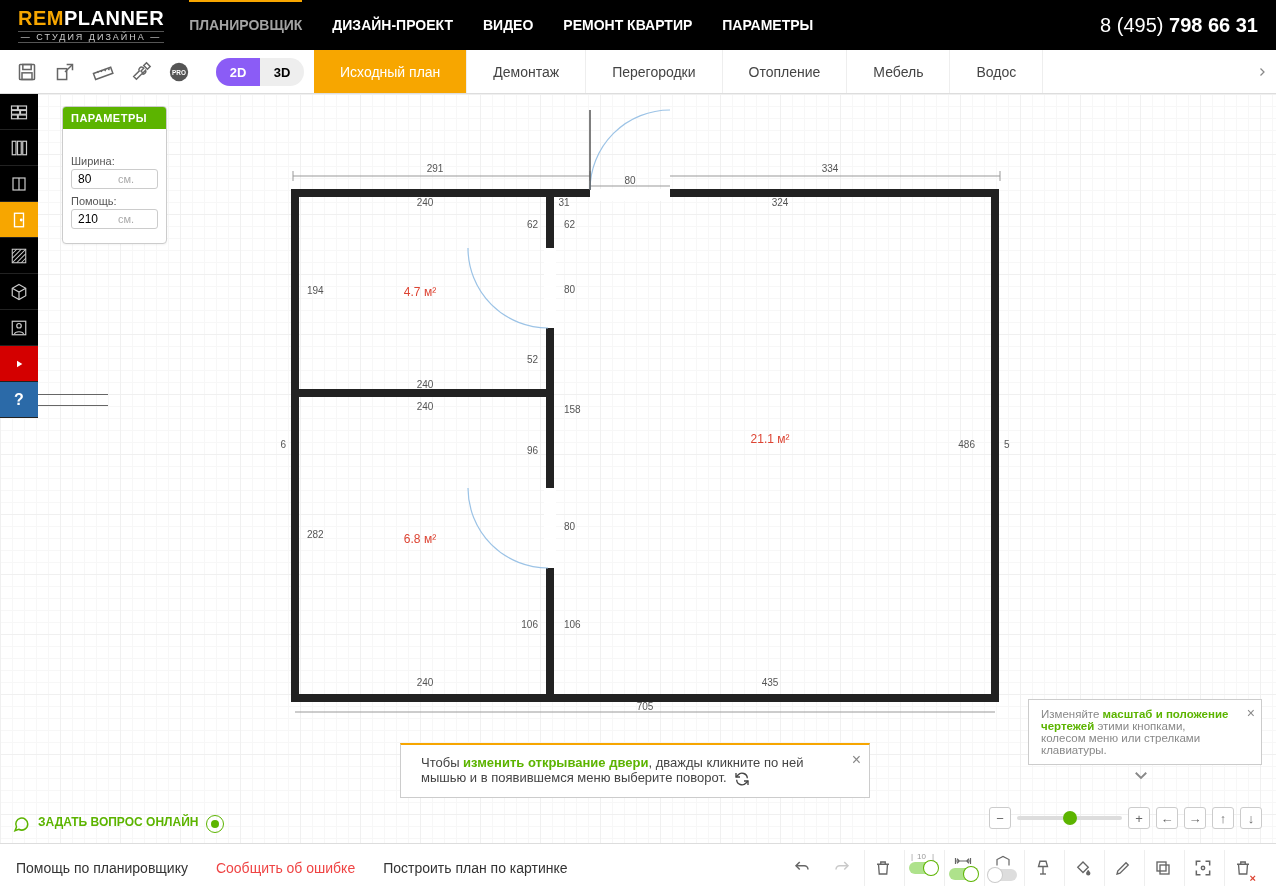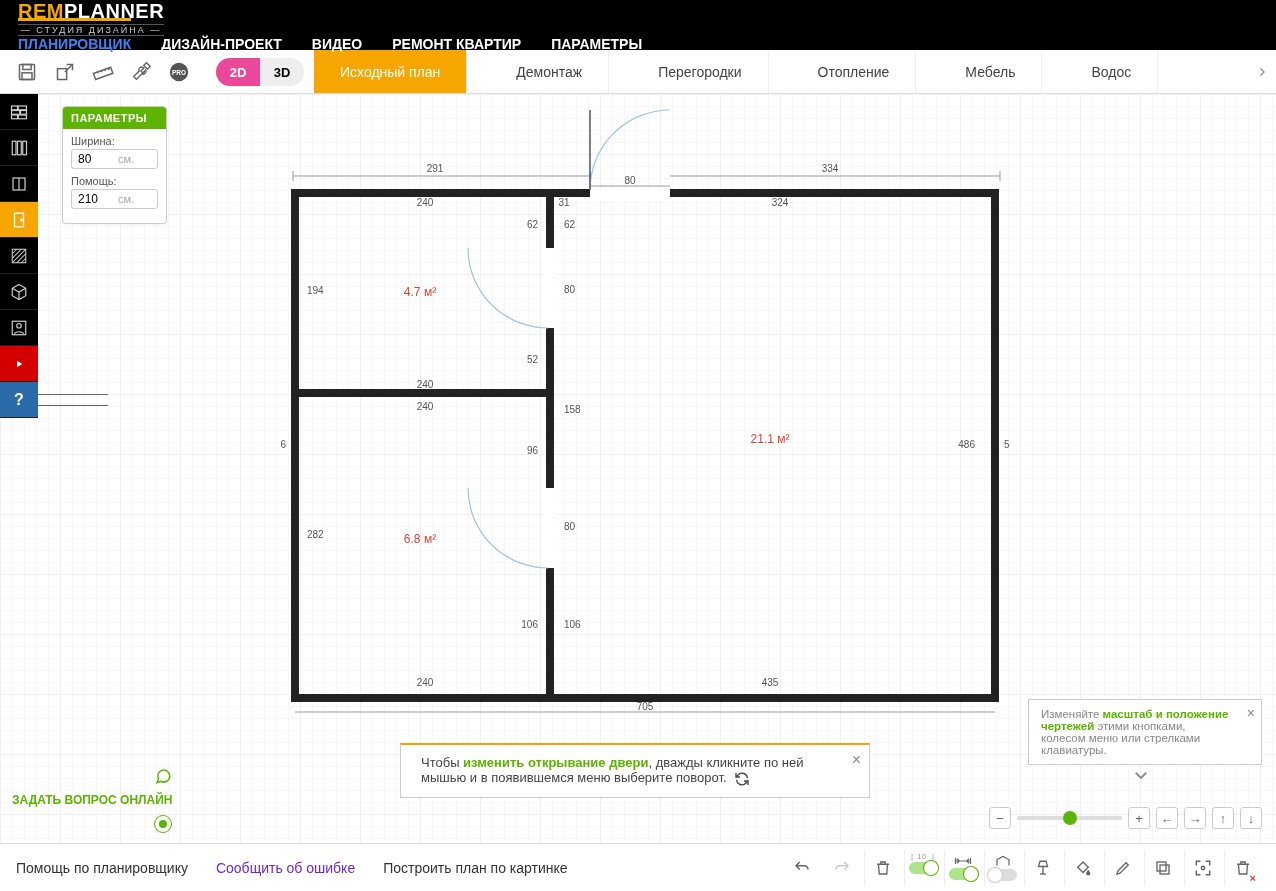--- a/index.html
+++ b/index.html
@@ -5,7 +5,7 @@
   * { box-sizing: border-box; margin: 0; padding: 0; }
   html, body { width: 1276px; height: 891px; font-family: Arial, sans-serif; overflow: hidden; background: #fff; }
   
-  .header { height: 50px; background: #000; display: flex; align-items: flex-start; padding: 0 18px; color: #fff; flex-direction: column; }
+  .header { height: 50px; background: #000; display: flex; align-items: center; padding: 0 18px; color: #fff; }
   .logo { display: flex; flex-direction: column; margin-right: 25px; }
   .logo-main { font-weight: 800; font-size: 20px; letter-spacing: 0.5px; }
   .logo-main .rem { color: #f7a600; }

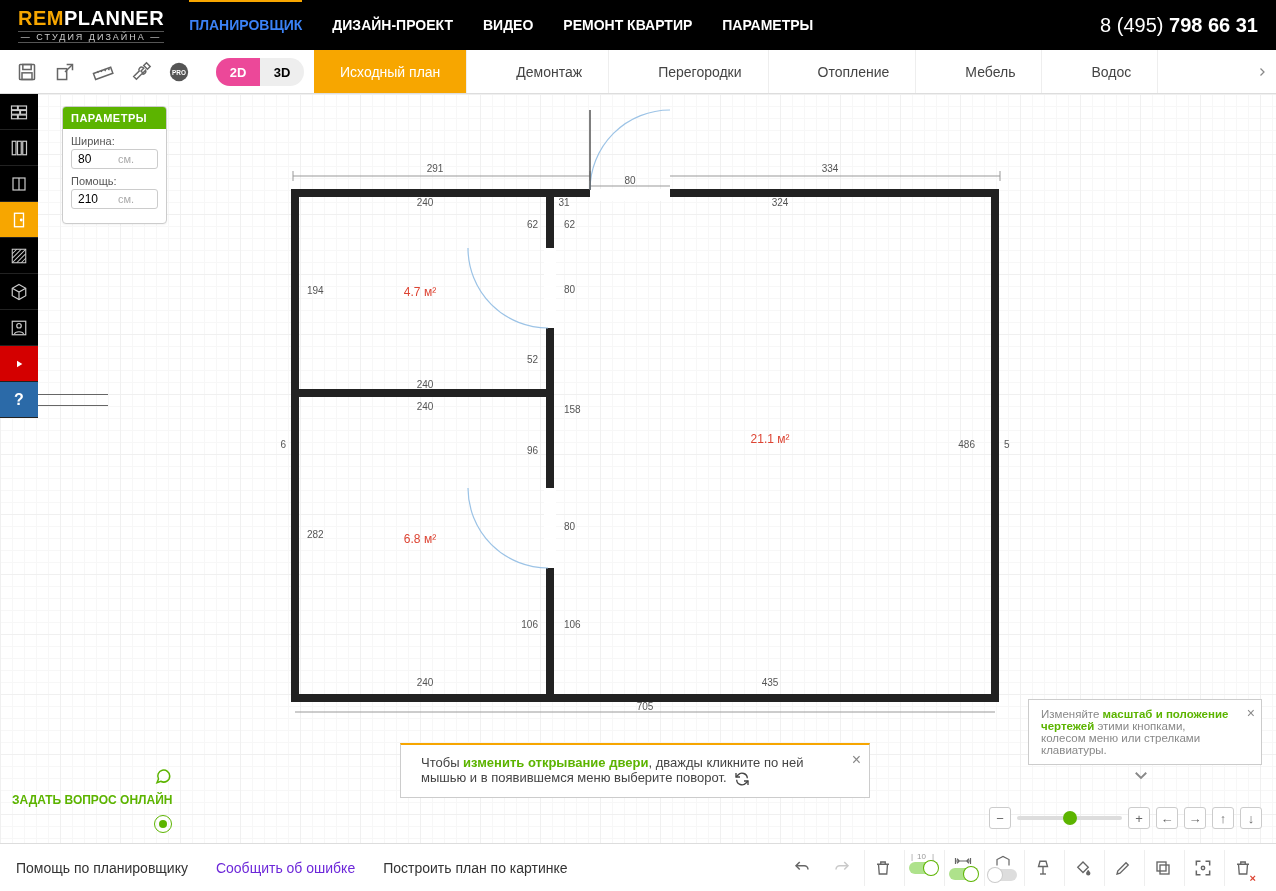--- a/index.html
+++ b/index.html
@@ -12,7 +12,7 @@
   .logo-sub { font-size: 9px; letter-spacing: 2px; color: #ccc; border-top: 1px solid #555; border-bottom: 1px solid #555; text-align: center; margin-top: 1px; }
   .nav { display: flex; gap: 30px; font-weight: 700; font-size: 14px; }
   .nav-item { cursor: pointer; position: relative; }
-  .nav-item.active { color: #3b82f6; }
+  .nav-item.active { color: #a3a3a3; }
   .nav-item.active::before { content:""; position:absolute; left:0; right:0; top:-18px; height:3px; background:#f7a600; }
   .phone { margin-left: auto; font-size: 20px; font-weight: 400; }
   .phone b { font-weight: 800; }

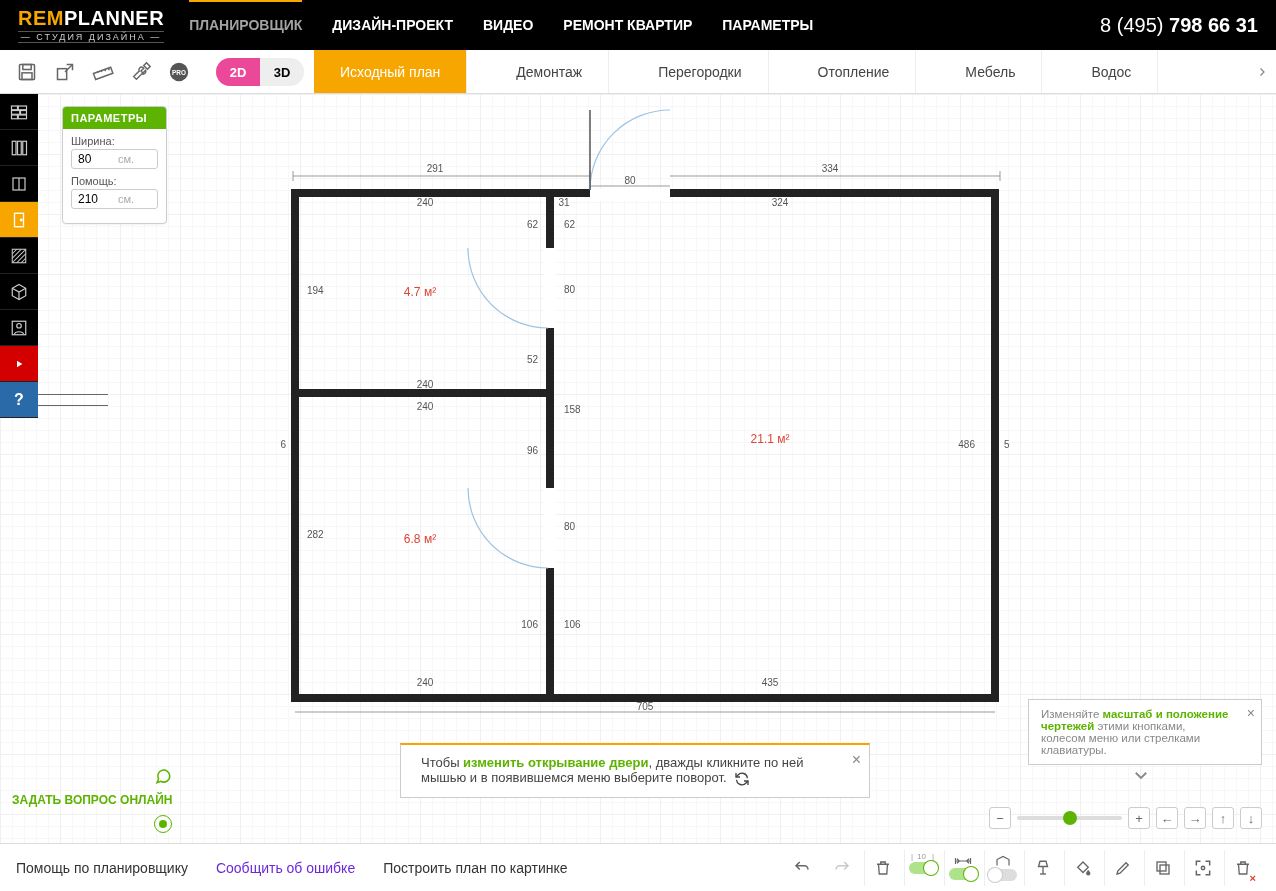--- a/index.html
+++ b/index.html
@@ -22,7 +22,7 @@
   .tb-icon { width: 26px; height: 26px; display:flex; align-items:center; justify-content:center; color:#666; cursor:pointer; }
   .view-switch { display:flex; background:#eee; border-radius:16px; height:28px; overflow:hidden; margin:8px 10px; }
   .view-btn { width:44px; display:flex; align-items:center; justify-content:center; font-weight:700; font-size:13px; cursor:pointer; }
-  .view-btn.active { background:#ec4899; color:#fff; }
+  .view-btn.active { background:#8b5cf6; color:#fff; }
   .plan-tabs { display:flex; flex:1; overflow:hidden;gap:23px; }
   .plan-tab { padding:0 26px; display:flex; align-items:center; border-right:1px solid #eee; font-size:14px; color:#444; cursor:pointer; white-space:nowrap; }
   .plan-tab.active { background:#f7a600; color:#fff; }

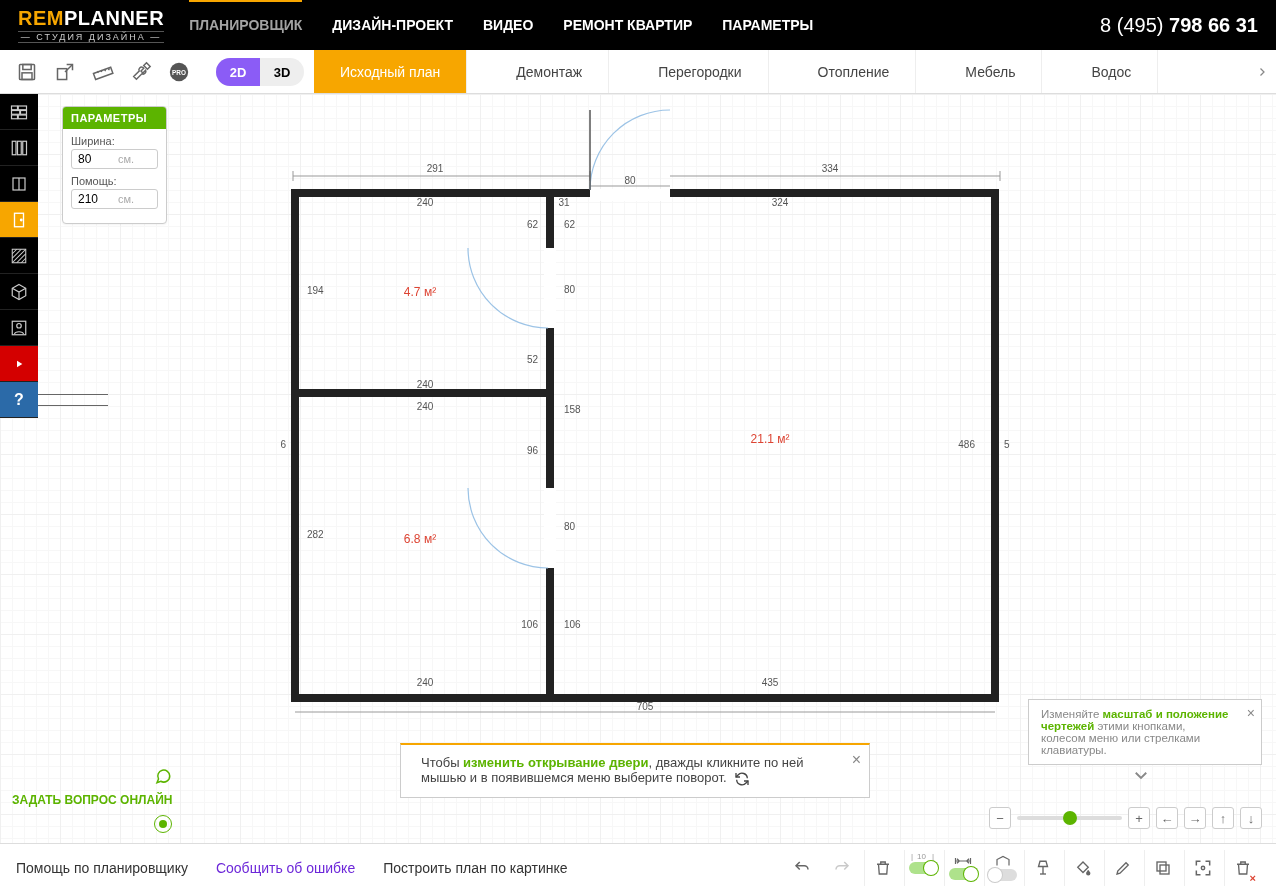--- a/index.html
+++ b/index.html
@@ -23,7 +23,7 @@
   .view-switch { display:flex; background:#eee; border-radius:16px; height:28px; overflow:hidden; margin:8px 10px; }
   .view-btn { width:44px; display:flex; align-items:center; justify-content:center; font-weight:700; font-size:13px; cursor:pointer; }
   .view-btn.active { background:#8b5cf6; color:#fff; }
-  .plan-tabs { display:flex; flex:1; overflow:hidden;gap:23px; }
+  .plan-tabs { display:flex; flex:1; overflow:hidden; }
   .plan-tab { padding:0 26px; display:flex; align-items:center; border-right:1px solid #eee; font-size:14px; color:#444; cursor:pointer; white-space:nowrap; }
   .plan-tab.active { background:#f7a600; color:#fff; }
   .tab-chevron { width:28px; display:flex; align-items:center; justify-content:center; color:#888; cursor:pointer; }

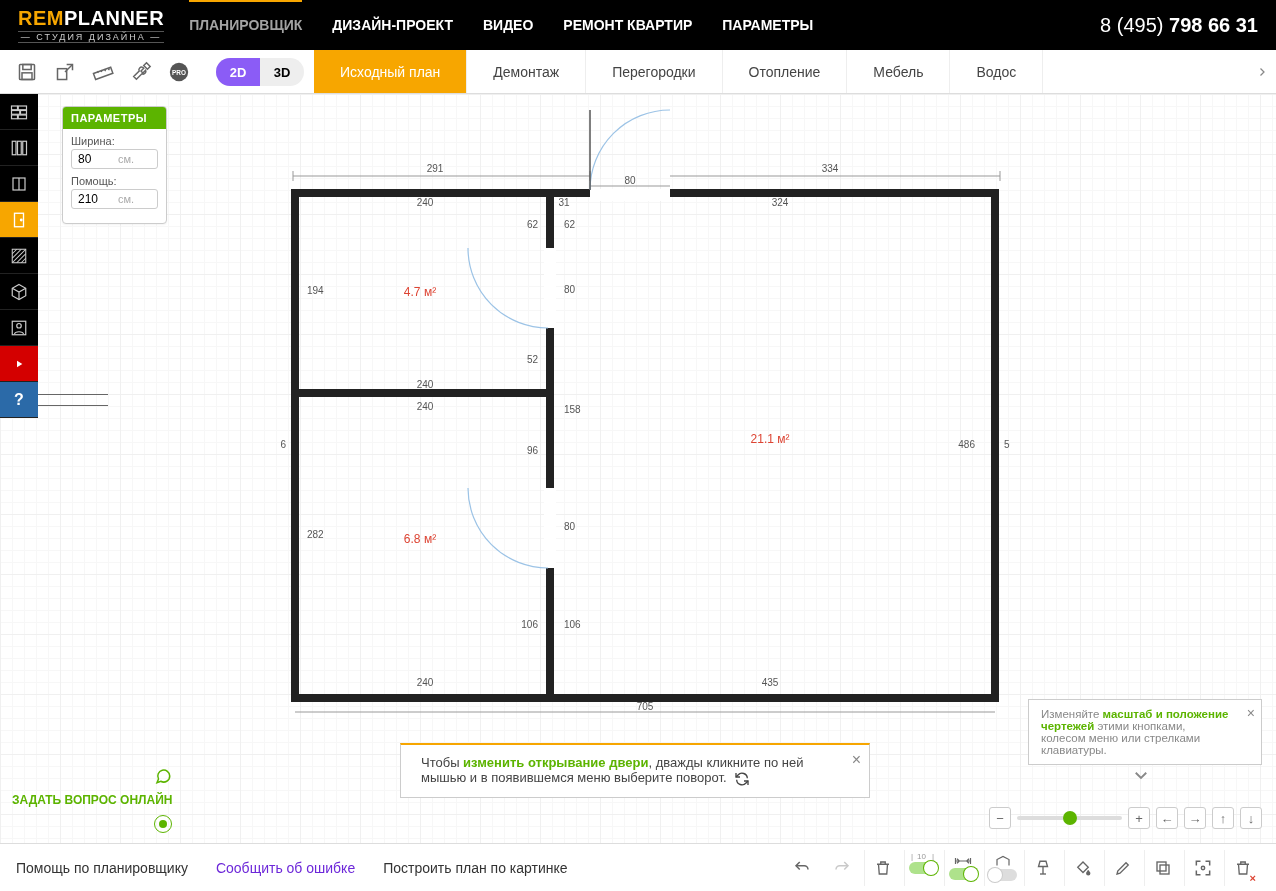--- a/index.html
+++ b/index.html
@@ -45,7 +45,7 @@
   
   .panel { position:absolute; left:62px; top:12px; width:105px; background:#fff; border:1px solid #ccc; border-radius:4px; overflow:hidden; box-shadow:0 1px 2px rgba(0,0,0,.05); }
   .panel-head { background:#5cb400; color:#fff; font-size:11px; font-weight:700; padding:5px 8px; letter-spacing:0.5px; }
-  .panel-body { padding:6px 8px 8px; }
+  .panel-body { padding:6px 8px 8px;margin-top:20px; }
   .field { margin-bottom:6px; }
   .field label { font-size:11px; color:#555; display:block; margin-bottom:2px; }
   .field-row { display:flex; align-items:center; border:1px solid #ccc; border-radius:3px; padding:2px 6px; }

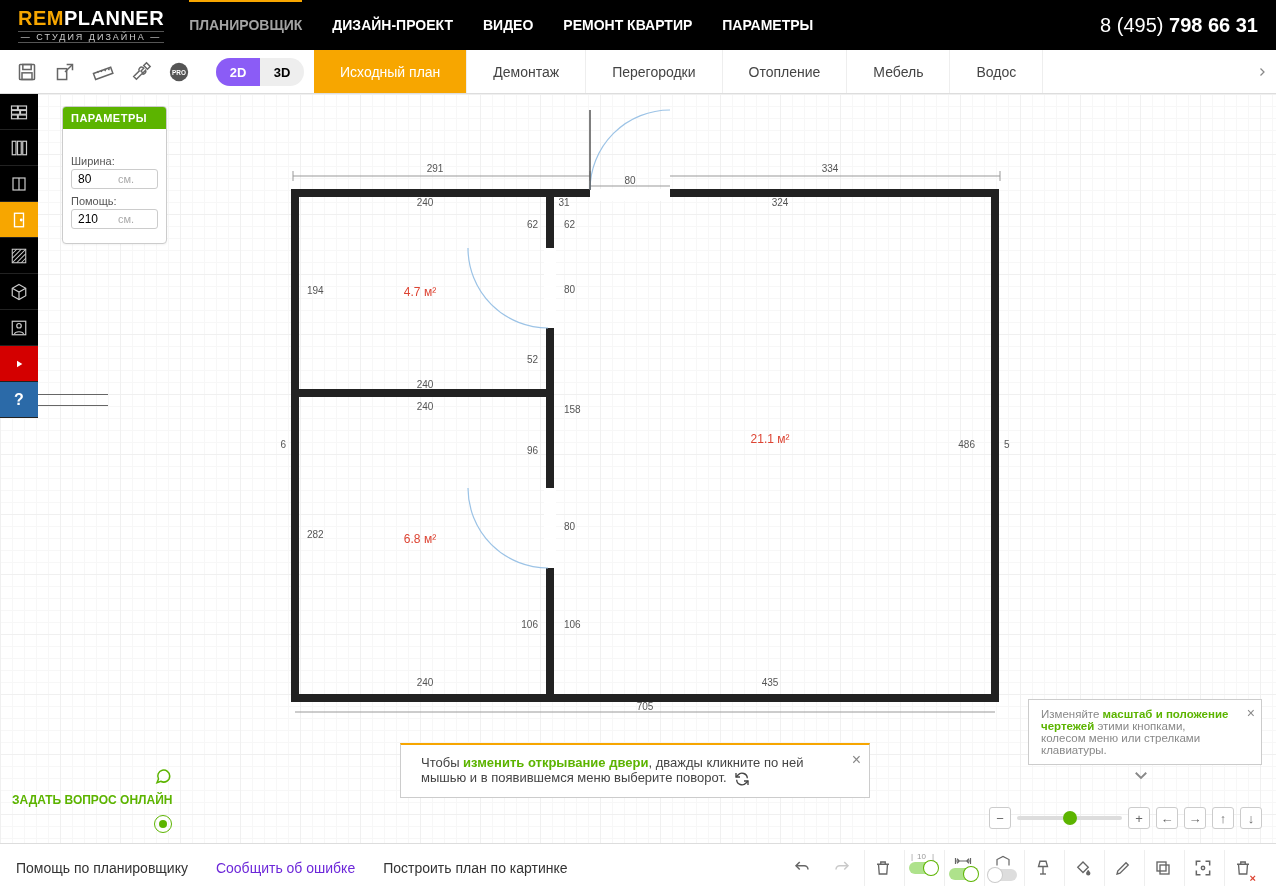--- a/index.html
+++ b/index.html
@@ -69,7 +69,7 @@
   .zc { width:22px; height:22px; border:1px solid #ccc; border-radius:3px; display:flex; align-items:center; justify-content:center; background:#fff; cursor:pointer; color:#666; font-size:13px; }
   .slider { width:105px; height:4px; background:#ddd; border-radius:2px; position:relative; }
   .slider-thumb { position:absolute; left:46px; top:-5px; width:14px; height:14px; border-radius:50%; background:#5cb400; }
-  .ask-online { position:absolute; left:12px; bottom:10px; display:flex; align-items:flex-end; gap:8px; color:#5cb400; font-size:12px; font-weight:700; cursor:pointer;flex-direction:column; }
+  .ask-online { position:absolute; left:12px; bottom:10px; display:flex; align-items:flex-start; gap:8px; color:#5cb400; font-size:12px; font-weight:700; cursor:pointer; }
   .ask-online .dot { width:18px; height:18px; border-radius:50%; border:1px solid #5cb400; display:flex; align-items:center; justify-content:center; }
   .ask-online .dot::after { content:""; width:8px; height:8px; border-radius:50%; background:#5cb400; }
   

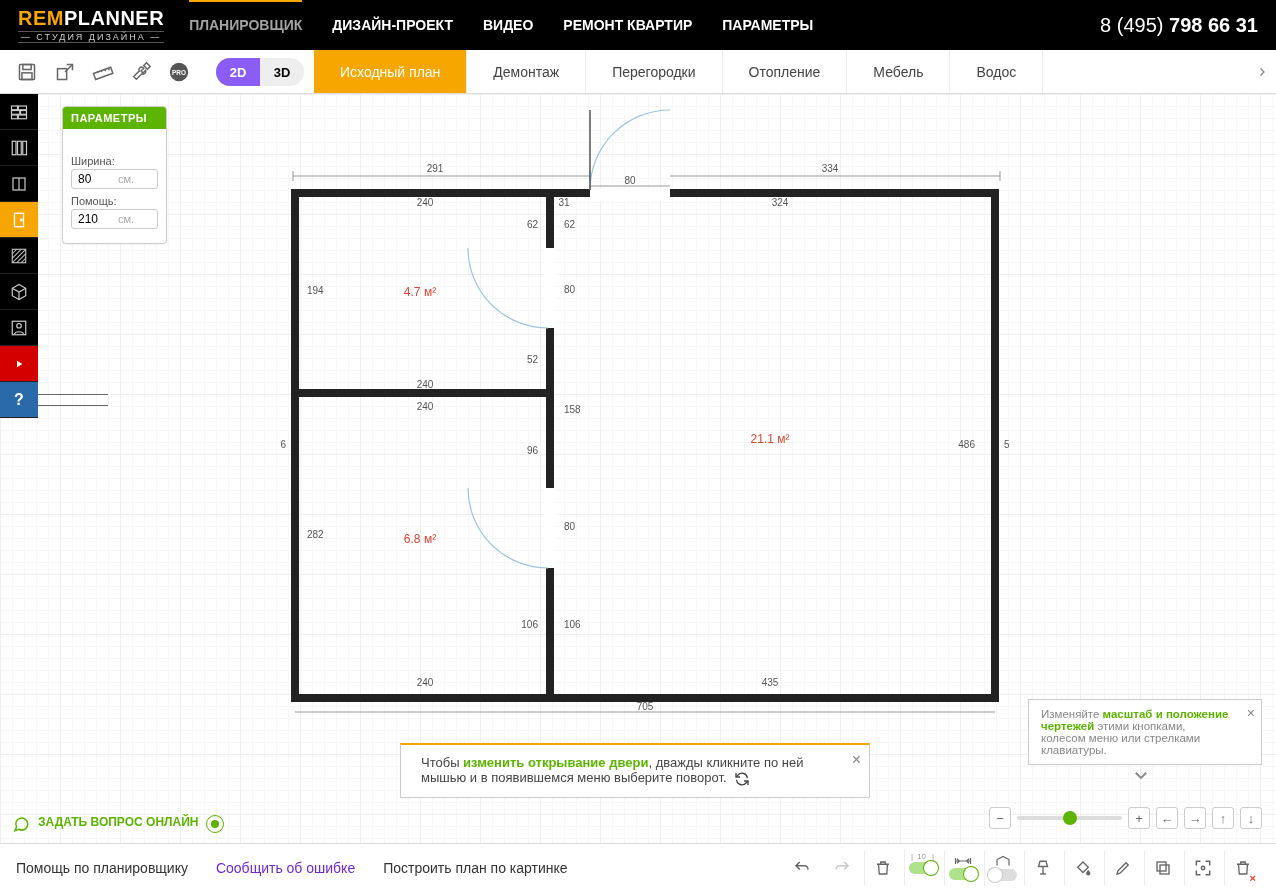--- a/index.html
+++ b/index.html
@@ -75,7 +75,7 @@
   
   .footer { position:absolute; bottom:0; left:0; right:0; height:48px; background:#fff; border-top:1px solid #ddd; display:flex; align-items:center; padding:0 16px; font-size:14px; gap:28px; }
   .footer .link { color:#333; cursor:pointer; }
-  .footer .link.red { color:#6d28d9; }
+  .footer .link.red { color:#ef4444; }
   .footer .right-tools { margin-left:auto; display:flex; align-items:center; gap:4px; }
   .ft { width:36px; height:36px; border-left:1px solid #eee; display:flex; align-items:center; justify-content:center; color:#666; cursor:pointer; position:relative; flex-direction:column; }
   .ft svg { pointer-events:none; }

